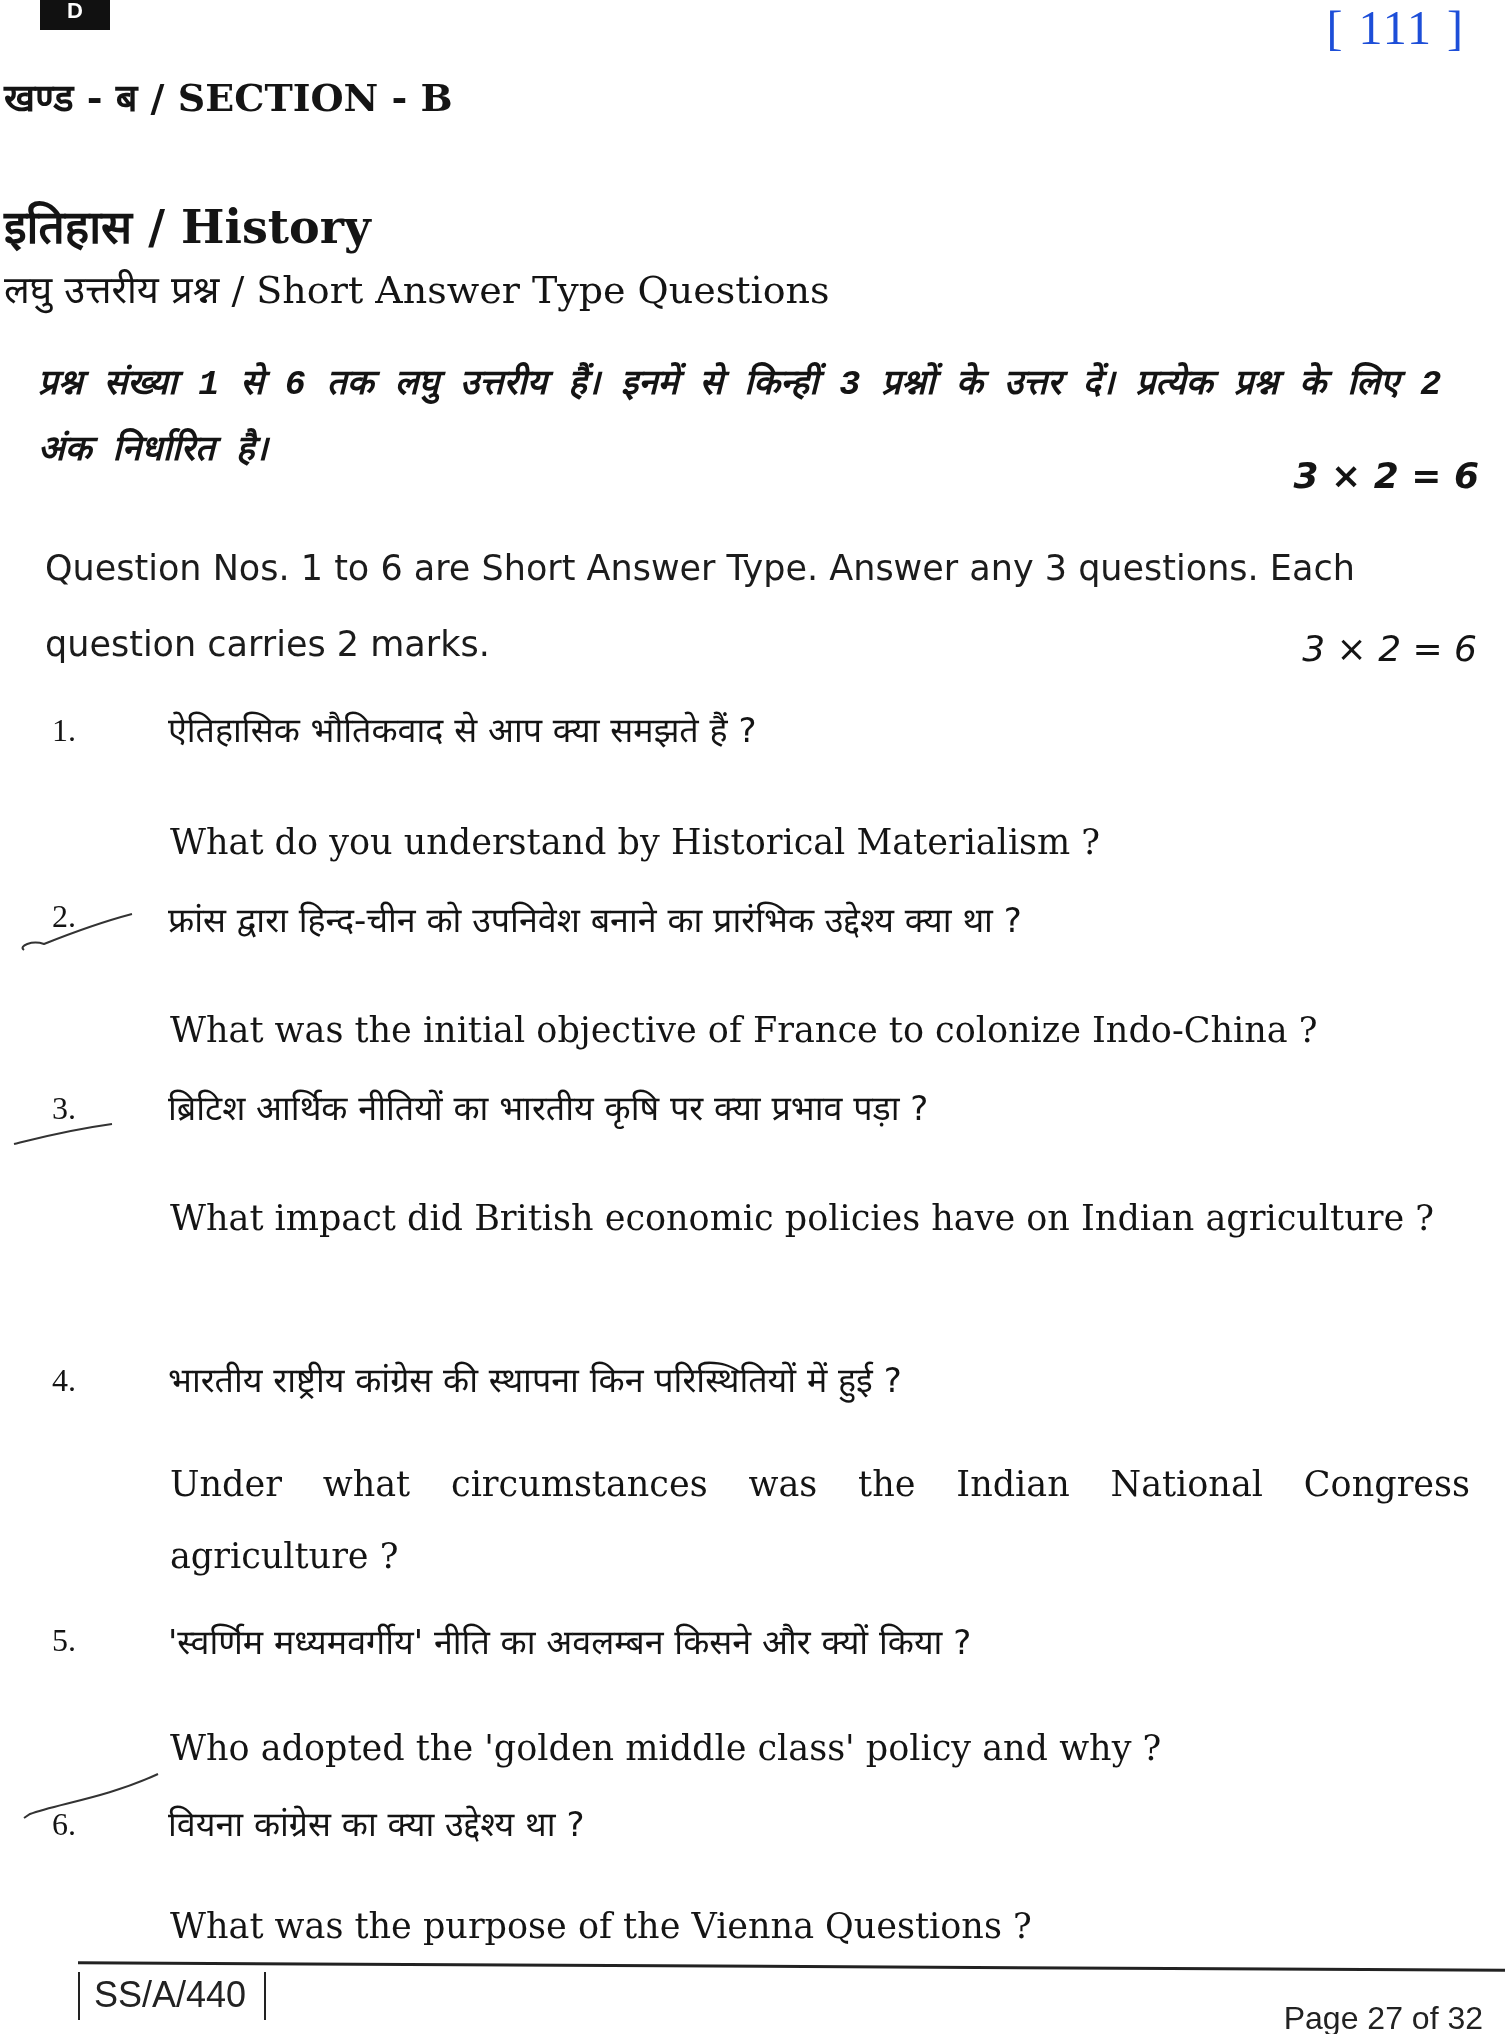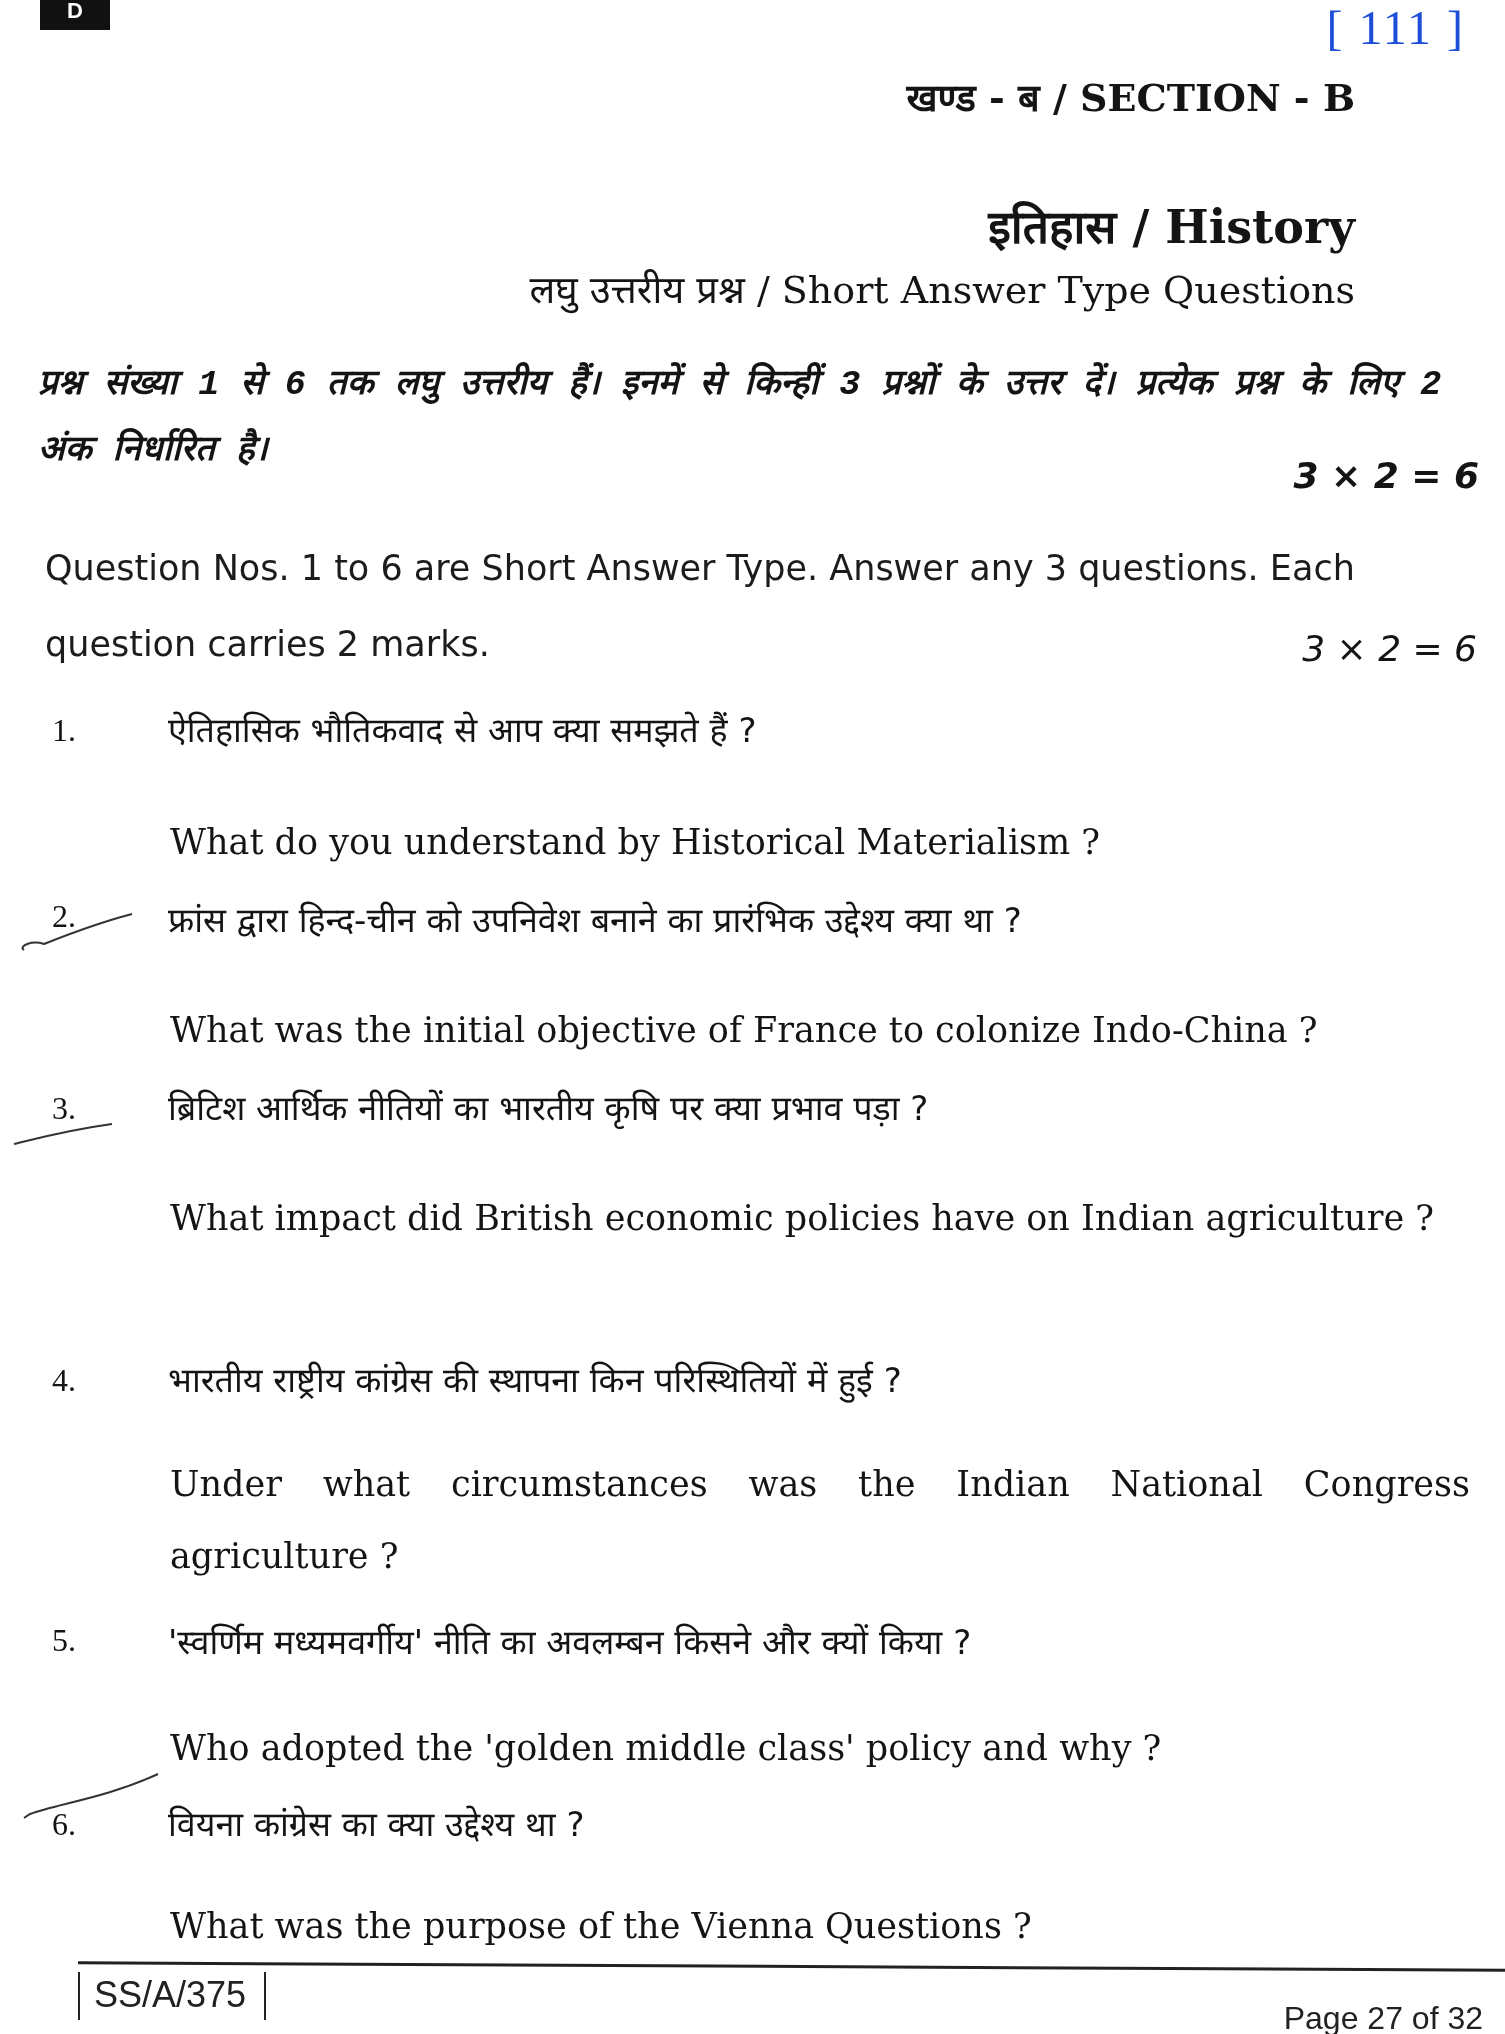--- a/index.html
+++ b/index.html
@@ -17,7 +17,7 @@
     right: 40px; top: 0; font-family: "Liberation Serif", serif;
     font-size: 48px; color: #1d4ed8; letter-spacing: 2px;
   }
-  .center { left: 12px; width: 1343px; text-align: right; }
+  .center { left: 4px; width: 1343px; text-align: left; }
   .section-title { top: 70px; font-size: 38px; font-weight: bold; }
   .subject-title { top: 165px; font-size: 46px; font-weight: bold; margin-top: 29px; }
   .type-title { top: 262px; font-size: 38px; font-weight: normal; }

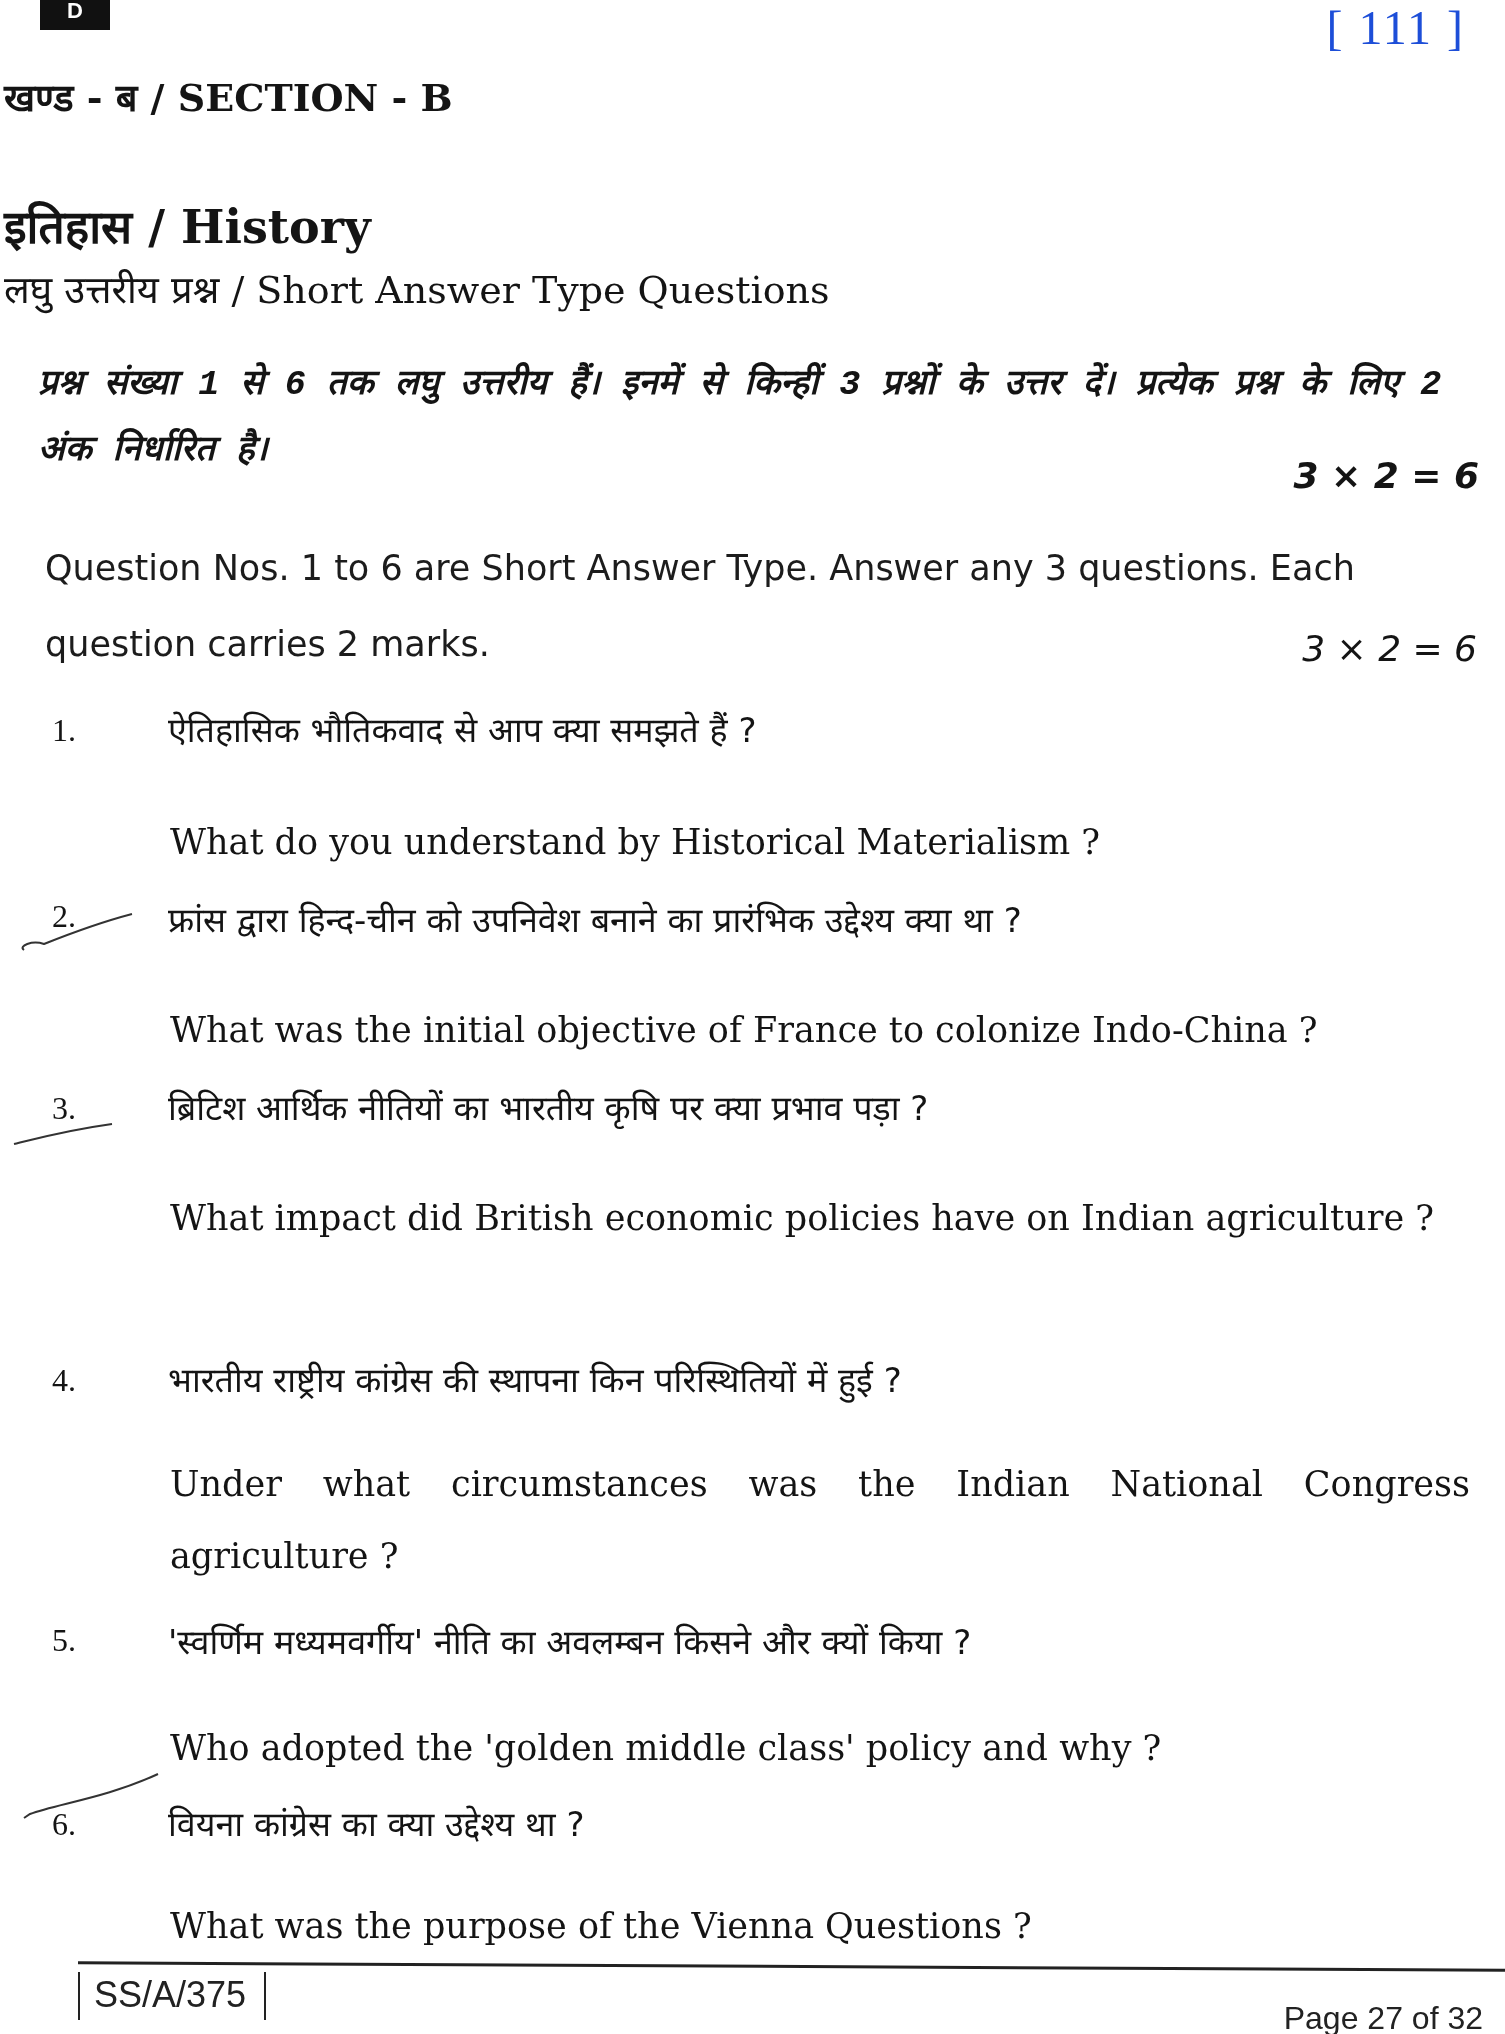--- a/index.html
+++ b/index.html
@@ -92,7 +92,7 @@
 <div class="abs q-en" style="top:1890px">What was the purpose of the Vienna Questions ?</div>
 
 <div class="abs footer-line"></div>
-<div class="abs footer-code">SS/A/375</div>
+<div class="abs footer-code">SS/A/440</div>
 <div class="abs footer-page">Page 27 of 32</div>
 
 </body></html>

